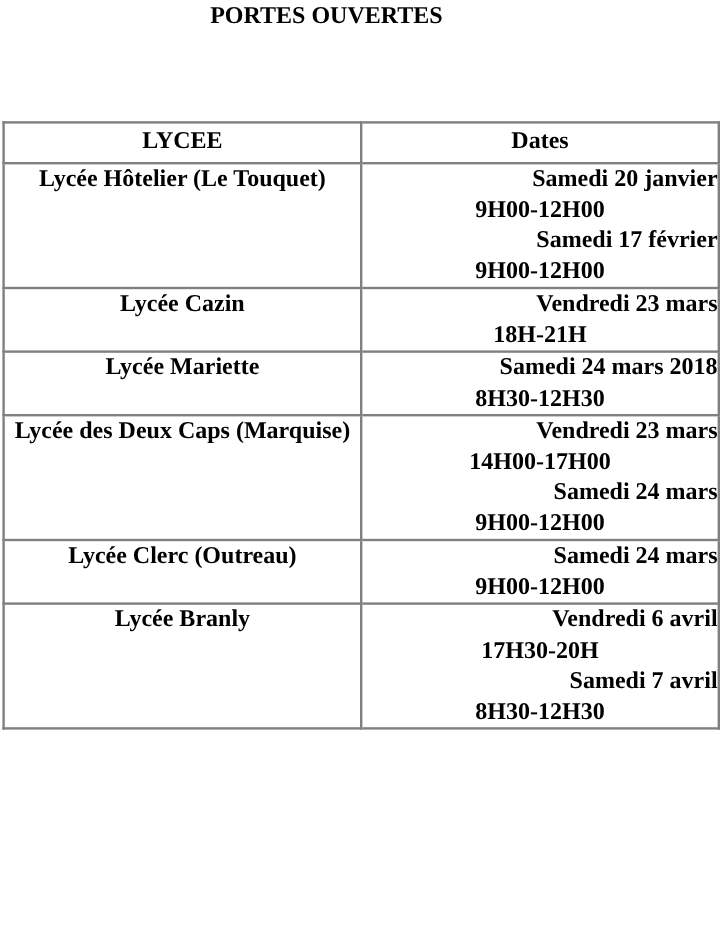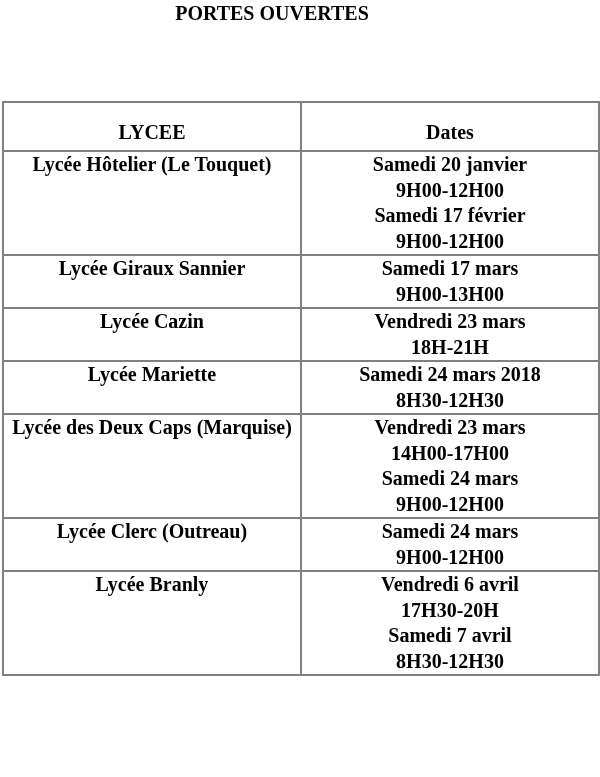--- a/index.html
+++ b/index.html
@@ -45,7 +45,7 @@
     table.schedule th {
       font-weight: bold;
       height: 30px;
-      padding-top: 17px;
+      padding-top: 2px;
     }
     col.c1 { width: 298px; }
     col.c2 { width: 298px; }

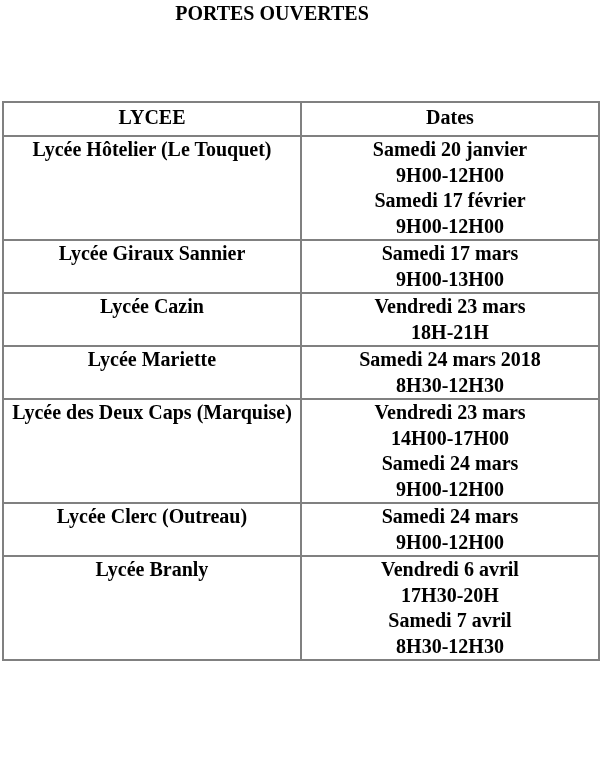--- a/index.html
+++ b/index.html
@@ -57,7 +57,7 @@
       padding-top: 3px;
       padding-bottom: 2px;
     }
-    .day { font-weight: bold; display: block; }
+    .day { font-weight: bold; display: block; text-align: right; }
     .hours { font-weight: bold; display: block; }
   </style>
 </head>

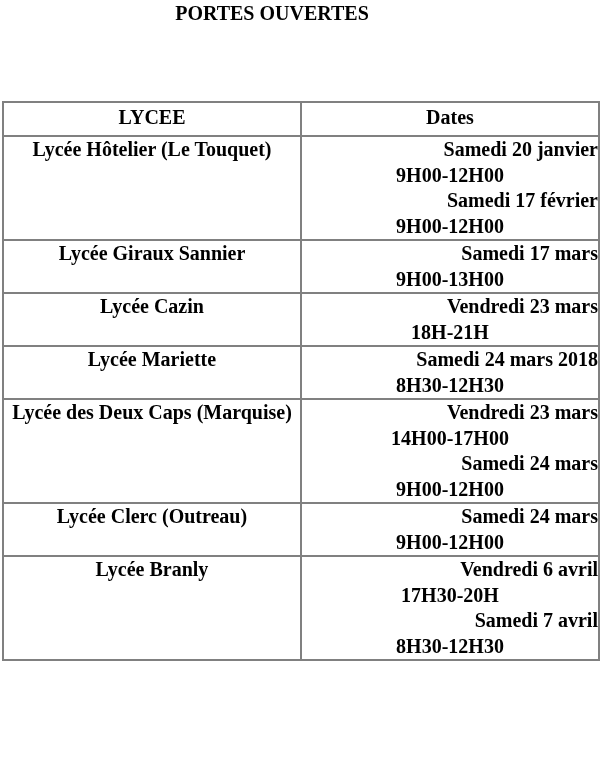--- a/index.html
+++ b/index.html
@@ -91,13 +91,6 @@
     </tr>
 
 
-    <tr>
-      <td class="lycee">Lycée Giraux Sannier</td>
-      <td class="dates">
-        <span class="day">Samedi 17 mars</span>
-        <span class="hours">9H00-13H00</span>
-      </td>
-    </tr>
 
     <tr>
       <td class="lycee">Lycée Cazin</td>

